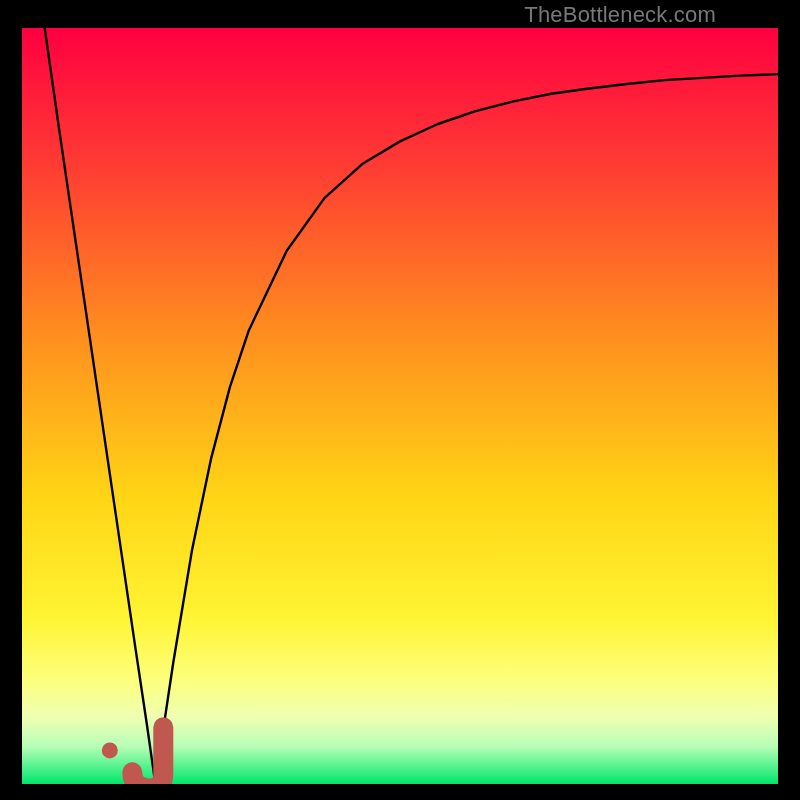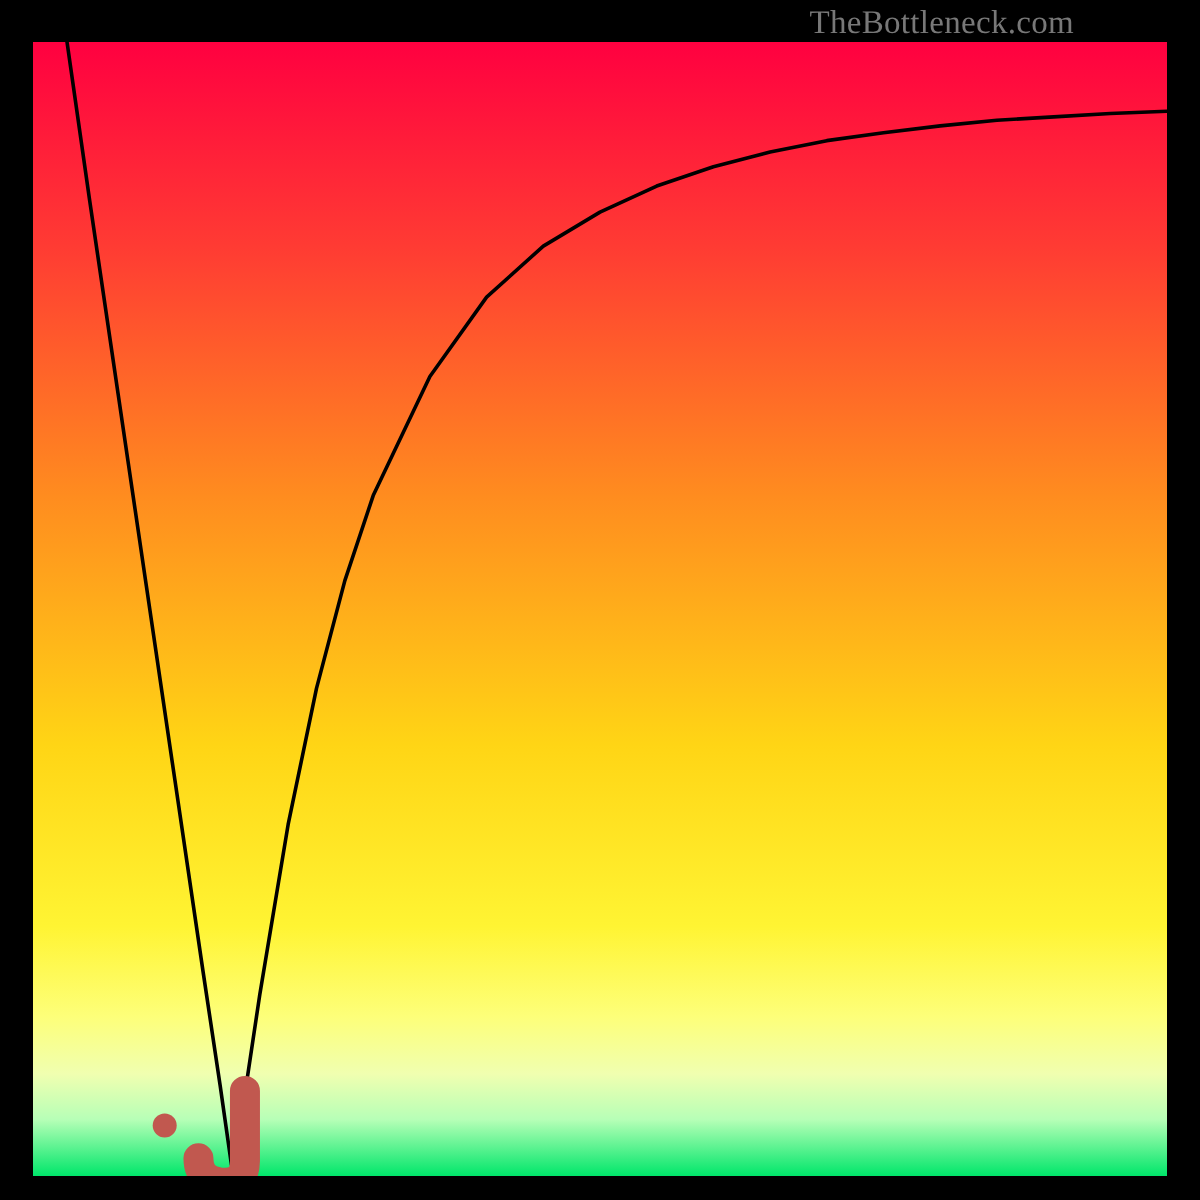--- a/index.html
+++ b/index.html
@@ -4,7 +4,7 @@
 <style>
   * { margin: 0; padding: 0; box-sizing: border-box; }
   html, body { width: 800px; height: 800px; background: #000; font-family: Arial, Helvetica, sans-serif; }
-  .stage { position: relative; width: 728px; height: 800px; background: #000; font-family: Liberation Serif, serif; }
+  .stage { position: relative; width: 728px; height: 800px; background: #000; }
   .watermark { position: absolute; top: 2px; right: 12px; color: #787878; font-size: 22px; font-weight: 500; letter-spacing: 0.2px; }
   .plot { position: absolute; left: 22px; top: 28px; }
 </style>

